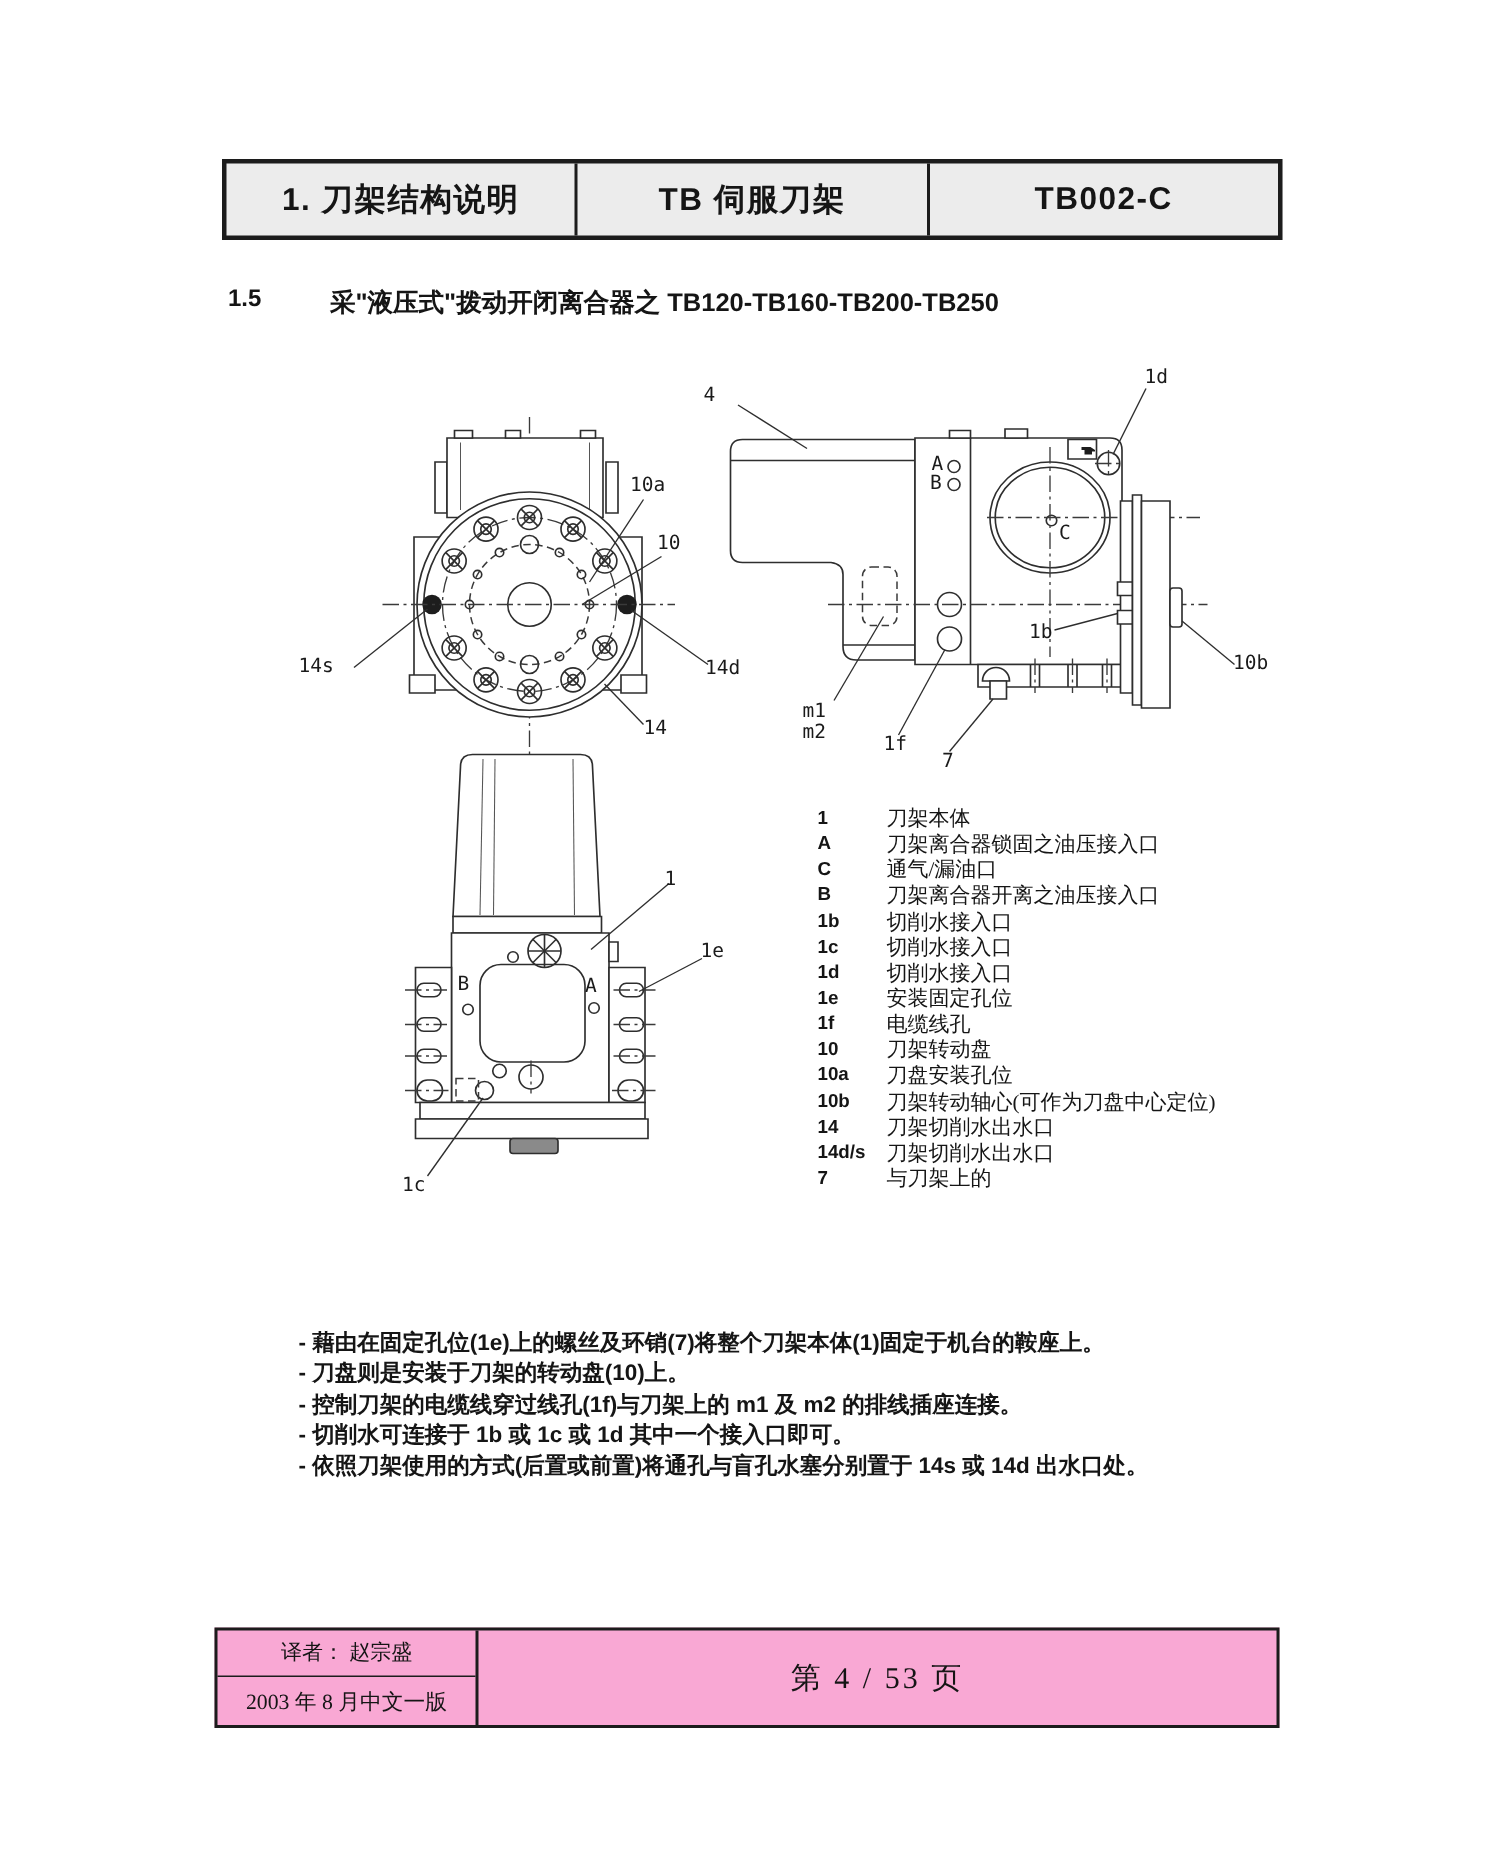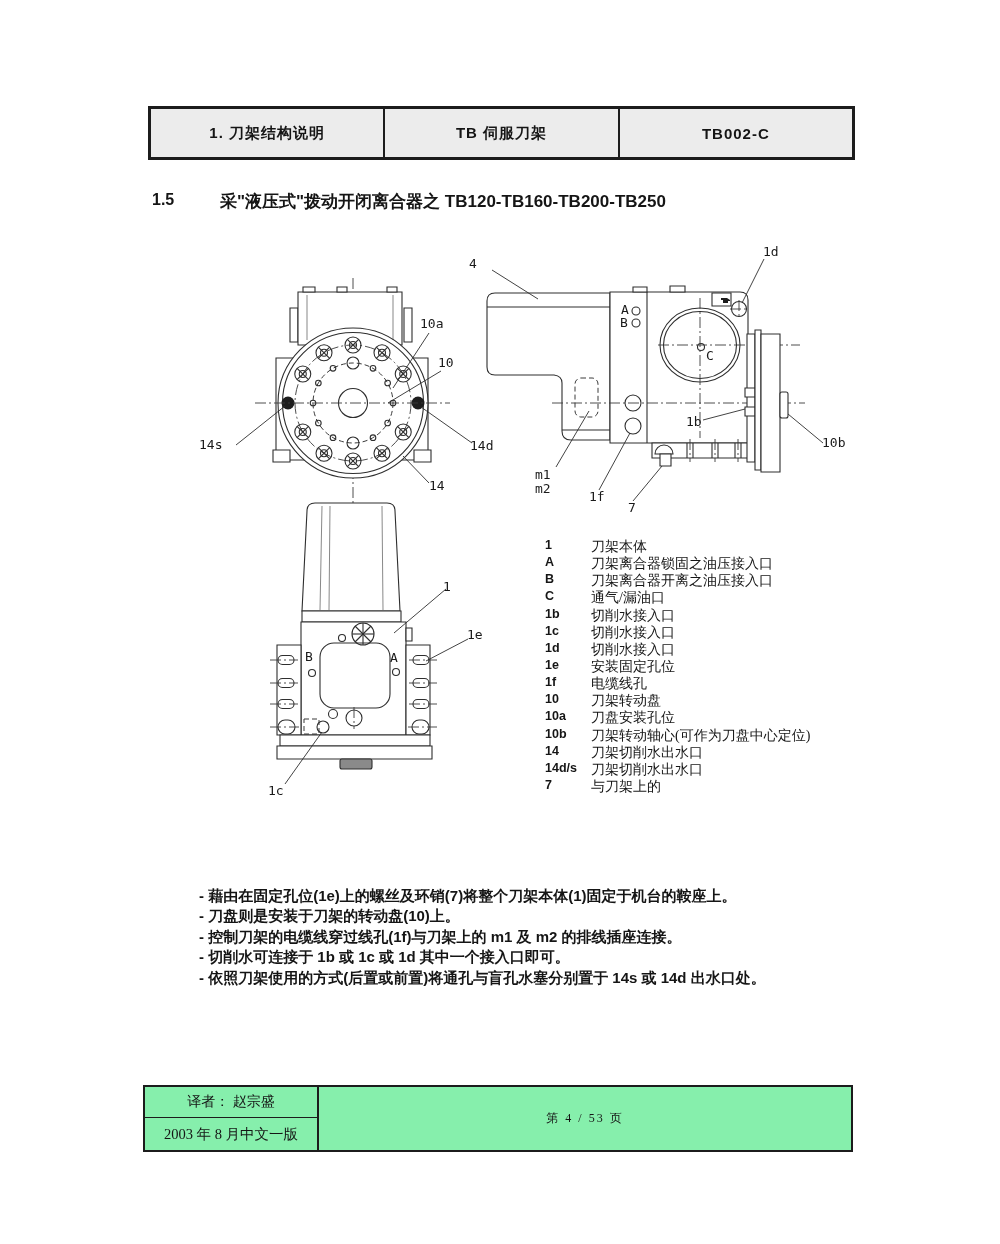--- a/index.html
+++ b/index.html
@@ -9,7 +9,7 @@
   .hdr-table{position:absolute;left:148px;top:106px;width:707px;height:54px;
              display:flex;border:3px solid #1c1c1c;background:#ececec;box-sizing:border-box;}
   .hdr-cell{flex:1;display:flex;align-items:center;justify-content:center;
-            font-family:"Liberation Sans",sans-serif;font-weight:bold;font-size:15px;letter-spacing:1px;}
+            font-family:"Liberation Sans",sans-serif;font-weight:bold;font-size:21px;letter-spacing:1px;}
   .hdr-cell + .hdr-cell{border-left:2px solid #1c1c1c;}
   
   .section-heading{position:absolute;left:152px;top:190px;width:700px;

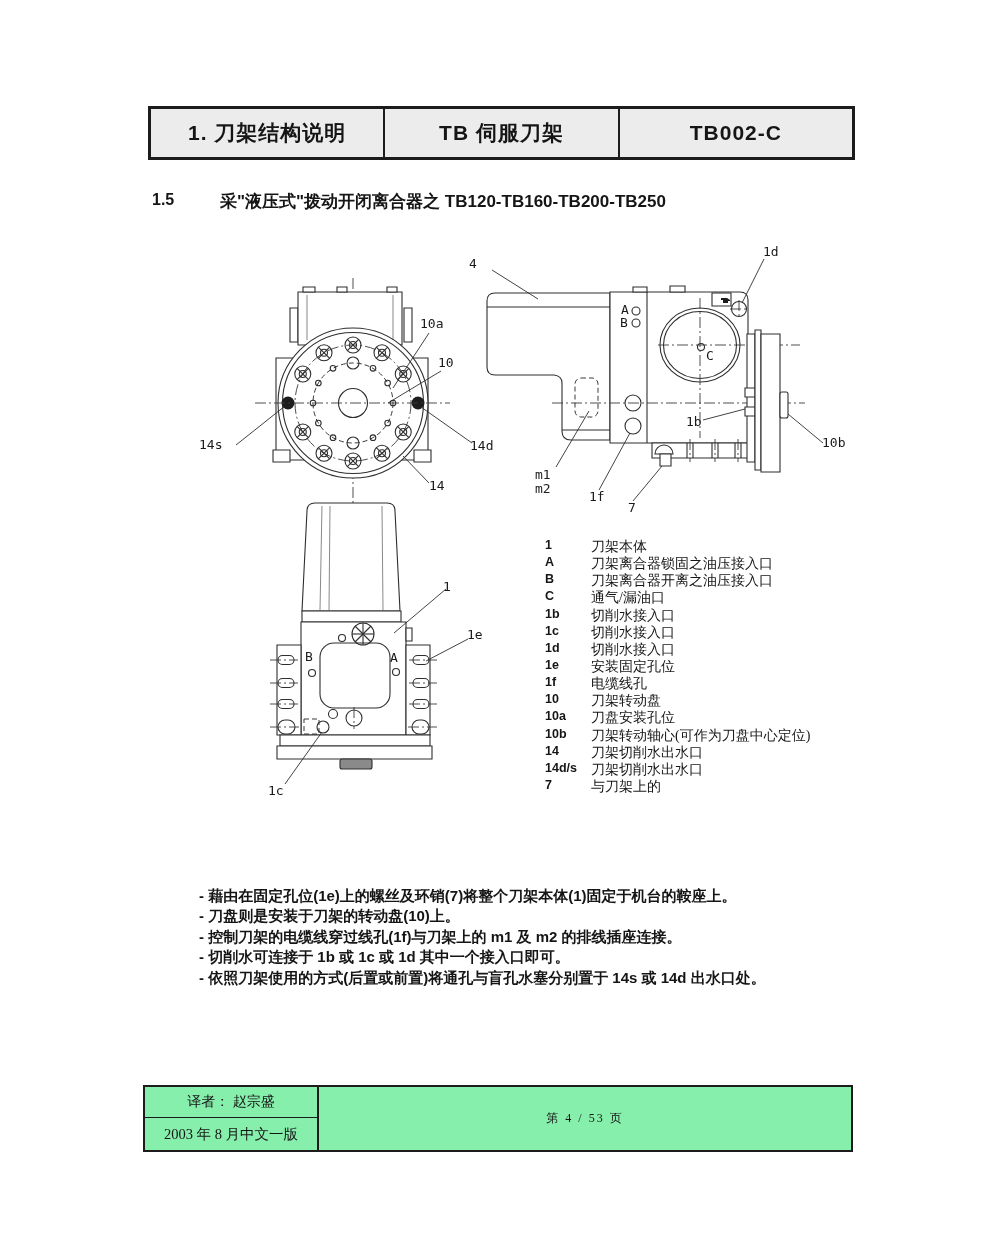--- a/index.html
+++ b/index.html
@@ -300,8 +300,8 @@
   <div class="legend" id="legend">
       <div class="legend-row"><span class="legend-key">1</span><span class="legend-desc">刀架本体</span></div>
       <div class="legend-row"><span class="legend-key">A</span><span class="legend-desc">刀架离合器锁固之油压接入口</span></div>
+      <div class="legend-row"><span class="legend-key">C</span><span class="legend-desc">通气/漏油口</span></div>
       <div class="legend-row"><span class="legend-key">B</span><span class="legend-desc">刀架离合器开离之油压接入口</span></div>
-      <div class="legend-row"><span class="legend-key">C</span><span class="legend-desc">通气/漏油口</span></div>
       <div class="legend-row"><span class="legend-key">1b</span><span class="legend-desc">切削水接入口</span></div>
       <div class="legend-row"><span class="legend-key">1c</span><span class="legend-desc">切削水接入口</span></div>
       <div class="legend-row"><span class="legend-key">1d</span><span class="legend-desc">切削水接入口</span></div>

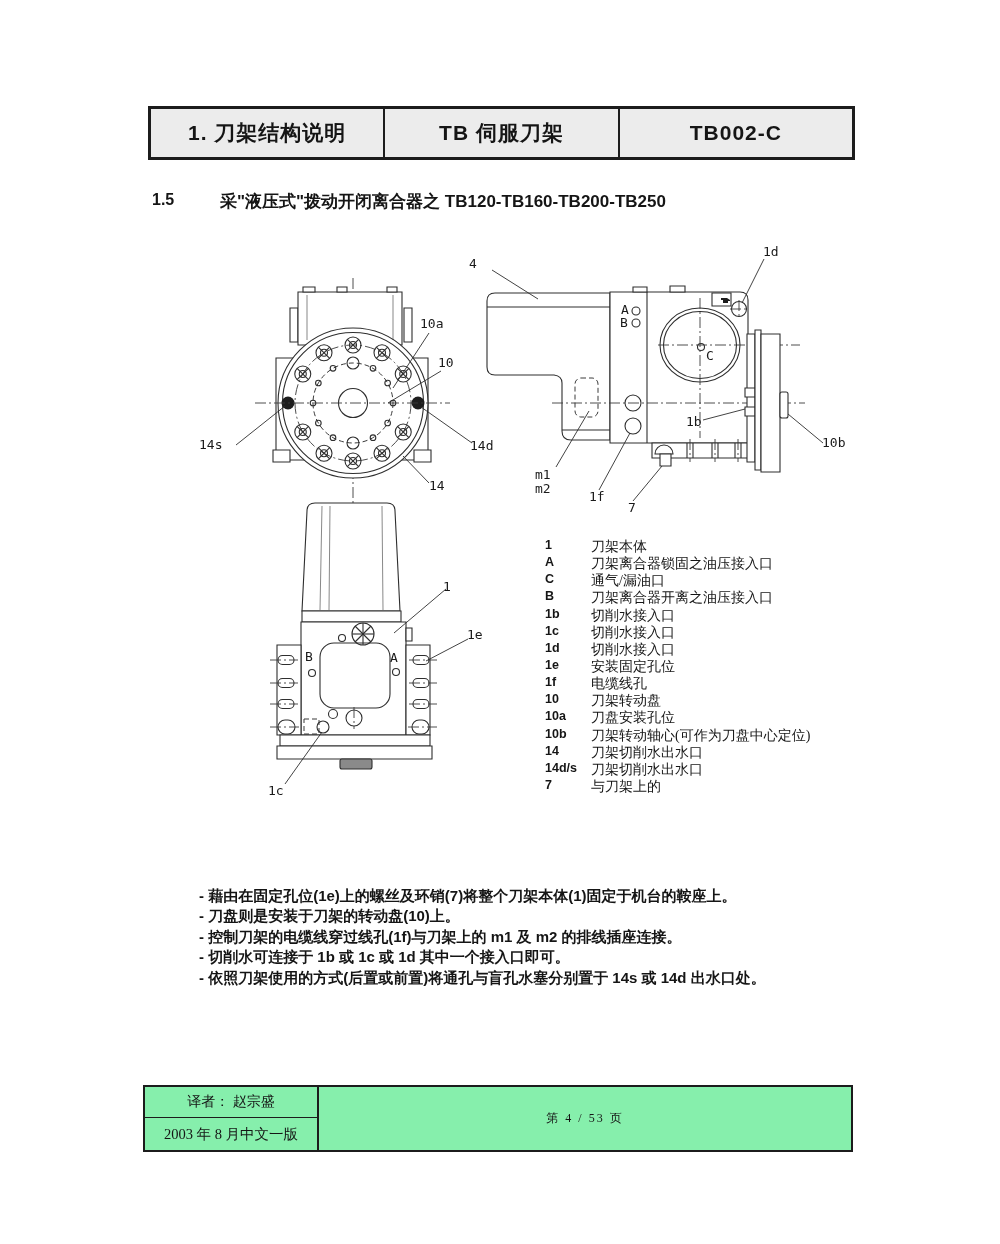--- a/index.html
+++ b/index.html
@@ -41,7 +41,7 @@
   .note-line{line-height:20.4px;white-space:nowrap;}
   
   .ftr-table{position:absolute;left:143px;top:1085px;width:710px;height:67px;
-             border:2px solid #1c1c1c;box-sizing:border-box;display:flex;background:#86efac;}
+             border:2px solid #1c1c1c;box-sizing:border-box;display:flex;background:#f9a8d4;}
   .ftr-left{width:174px;border-right:2px solid #1c1c1c;display:flex;flex-direction:column;box-sizing:border-box;}
   .ftr-left .r1{height:31px;border-bottom:1.5px solid #1c1c1c;display:flex;align-items:center;
                 justify-content:center;font-size:14px;box-sizing:border-box;}

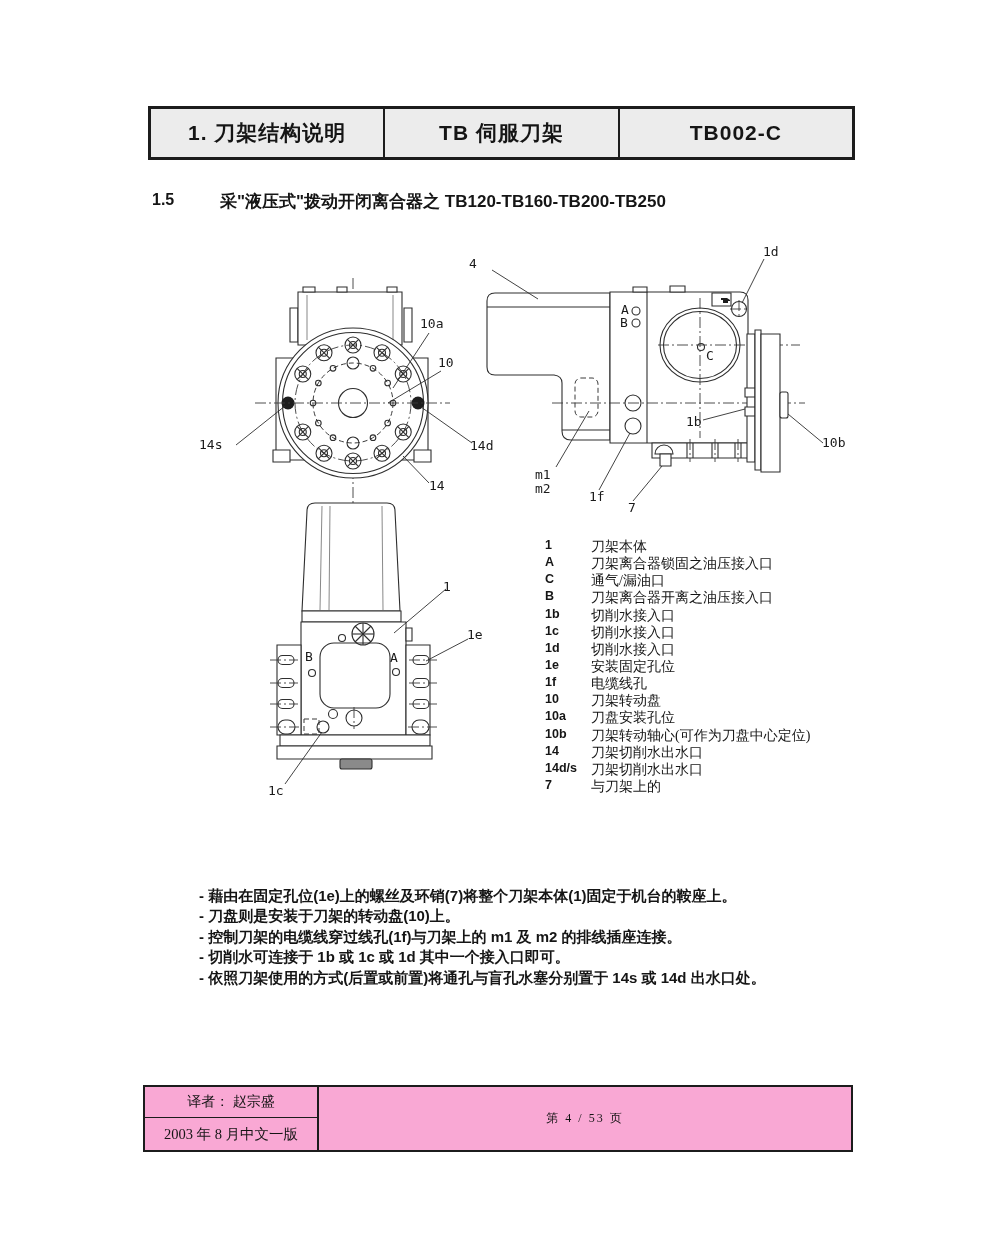--- a/index.html
+++ b/index.html
@@ -48,7 +48,7 @@
   .ftr-left .r2{flex:1;display:flex;align-items:center;justify-content:center;font-size:14.5px;white-space:nowrap;}
   .ftr-center{width:390px;border-right:2px solid #1c1c1c;box-sizing:border-box;}
   .ftr-right{flex:1;display:flex;align-items:center;justify-content:center;
-             font-size:12px;letter-spacing:2px;}
+             font-size:20px;letter-spacing:2px;}
 </style>
 </head>
 <body>

